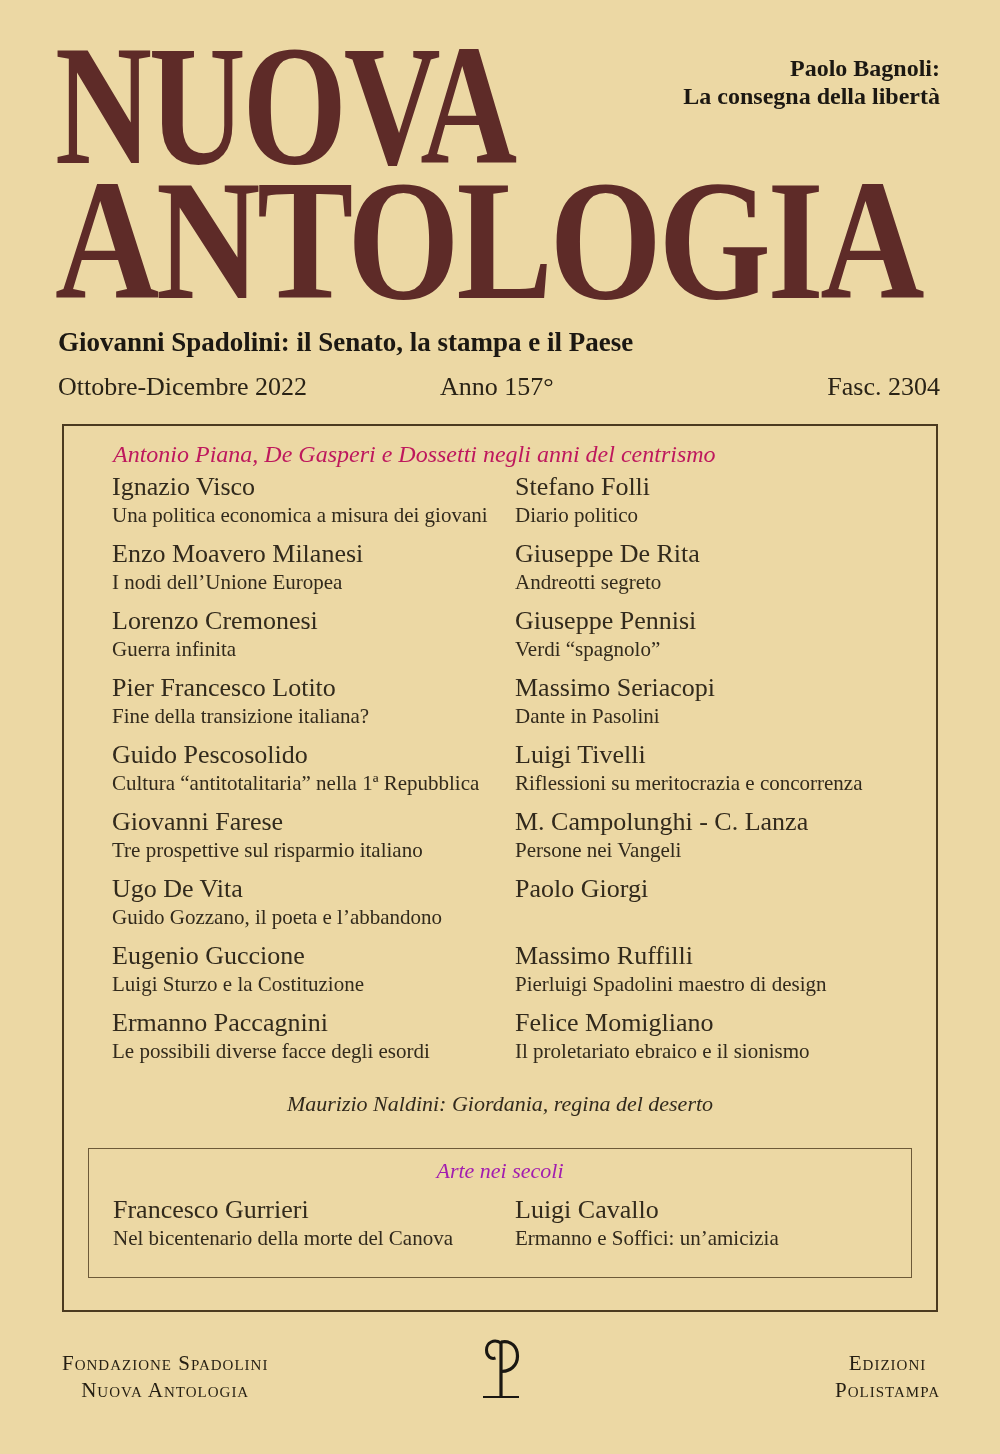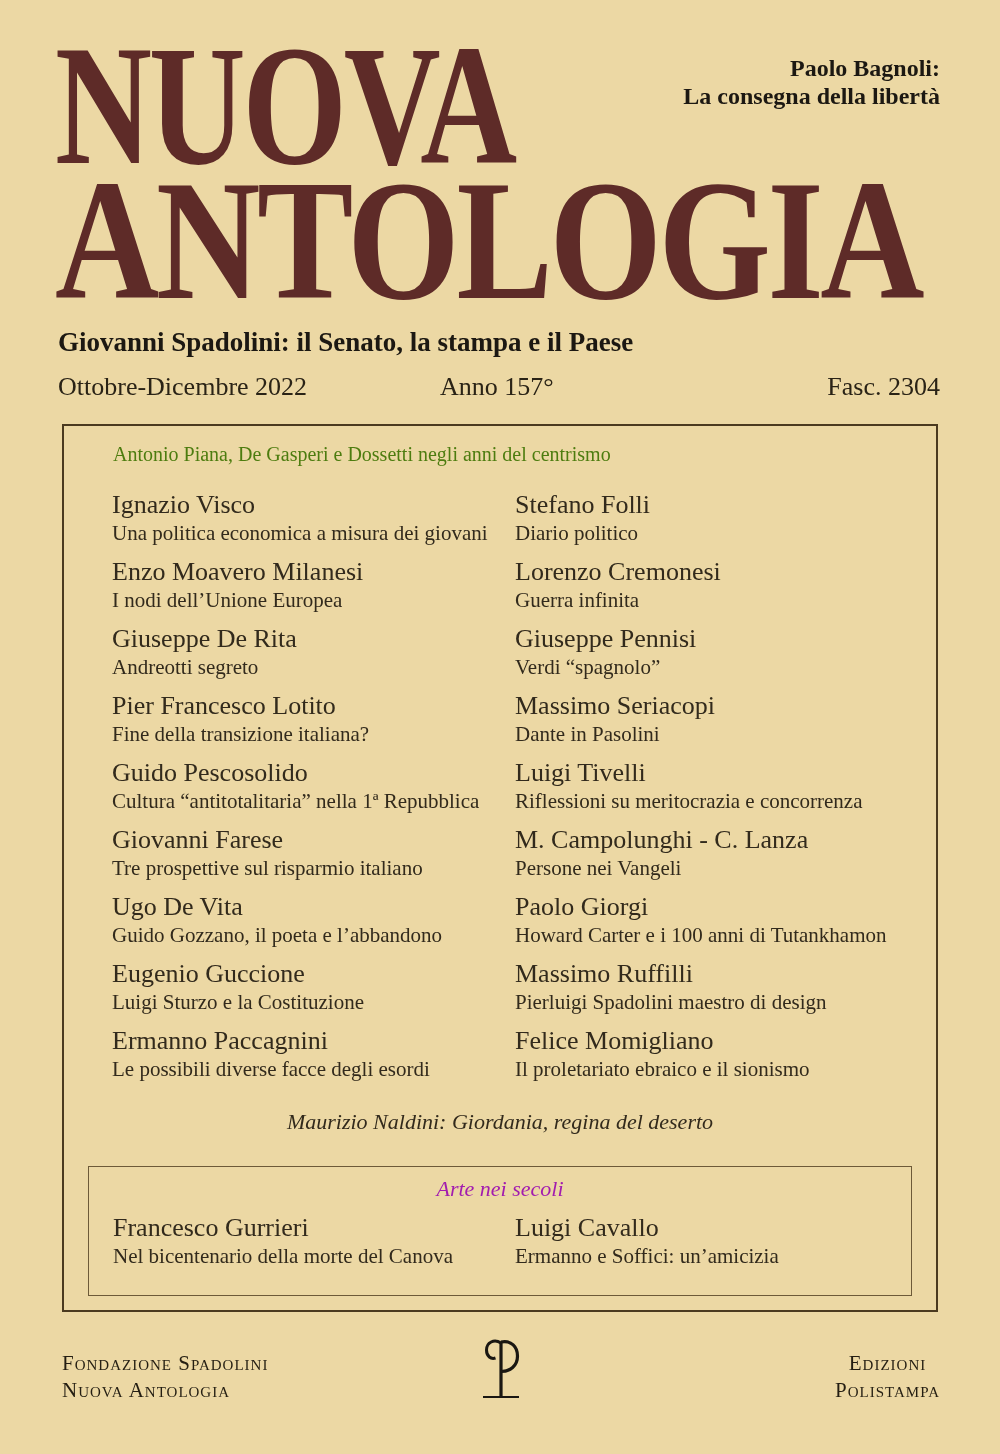--- a/index.html
+++ b/index.html
@@ -41,8 +41,8 @@
     padding:14px 24px 0 24px;
   }
   .toc-lead{
-    font-size:20px;line-height:28px;
-    padding-left:25px;color:#4d7c0f;white-space:nowrap;
+    font-style:italic;font-size:24px;line-height:28px;
+    padding-left:25px;color:#be185d;white-space:nowrap;
   }
   .toc-grid{
     display:grid;grid-template-columns:1fr 1fr;

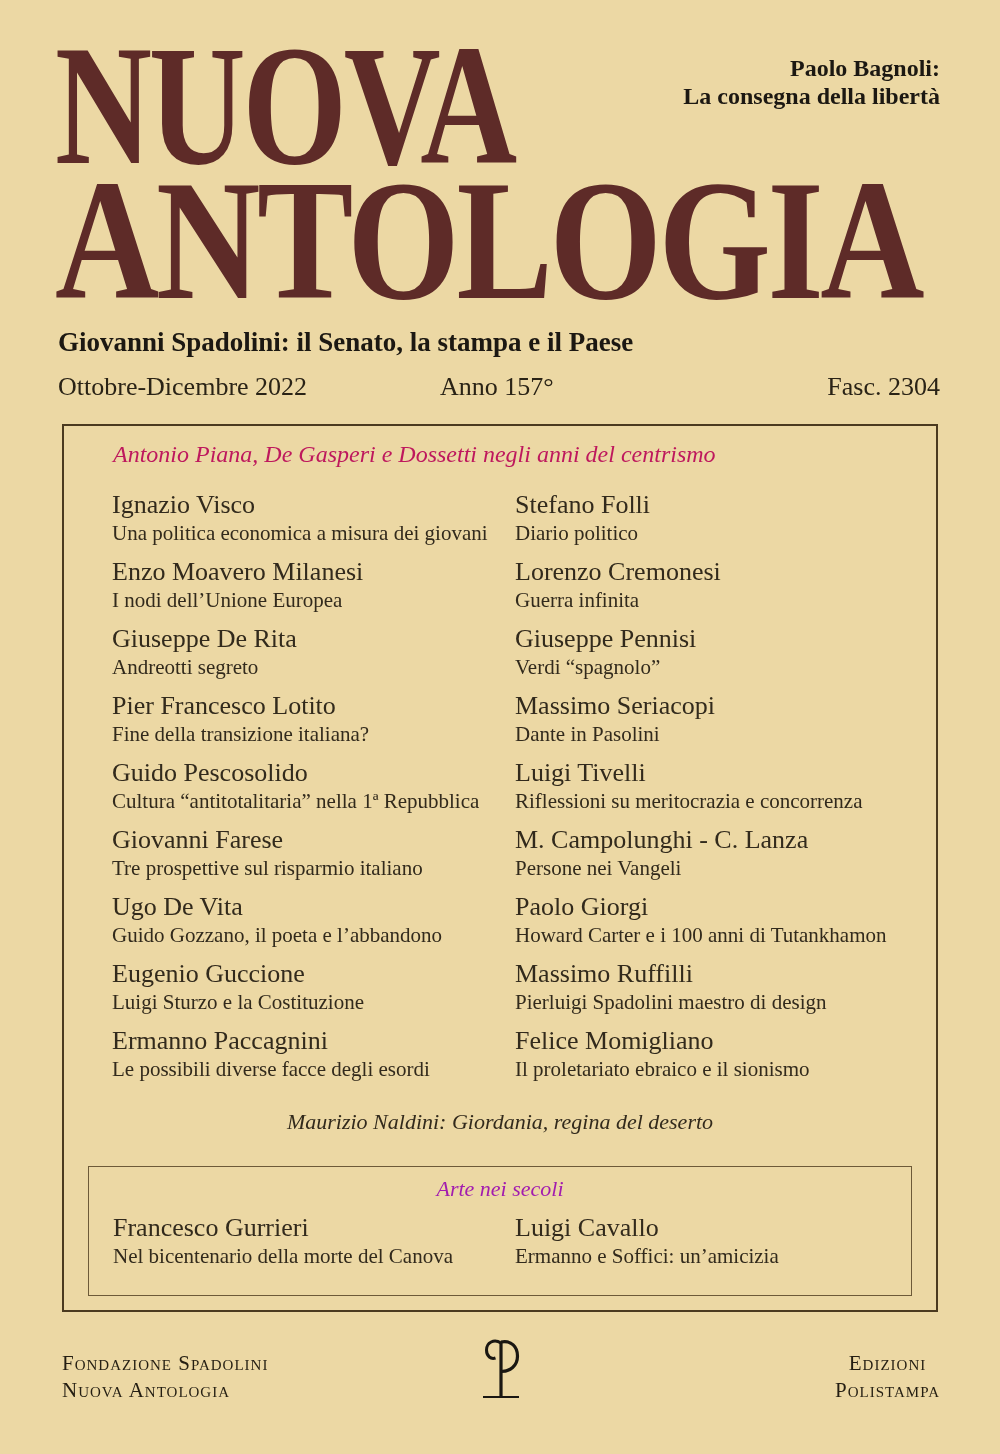--- a/index.html
+++ b/index.html
@@ -47,7 +47,7 @@
   .toc-grid{
     display:grid;grid-template-columns:1fr 1fr;
     row-gap:11px;column-gap:6px;
-    margin-top:22px;padding-left:24px;
+    margin-top:4px;padding-left:24px;
   }
   .entry-author{font-size:26px;line-height:30px;color:#322a1c;white-space:nowrap;}
   .entry-title{font-size:21px;line-height:26px;color:#322a1c;white-space:nowrap;}

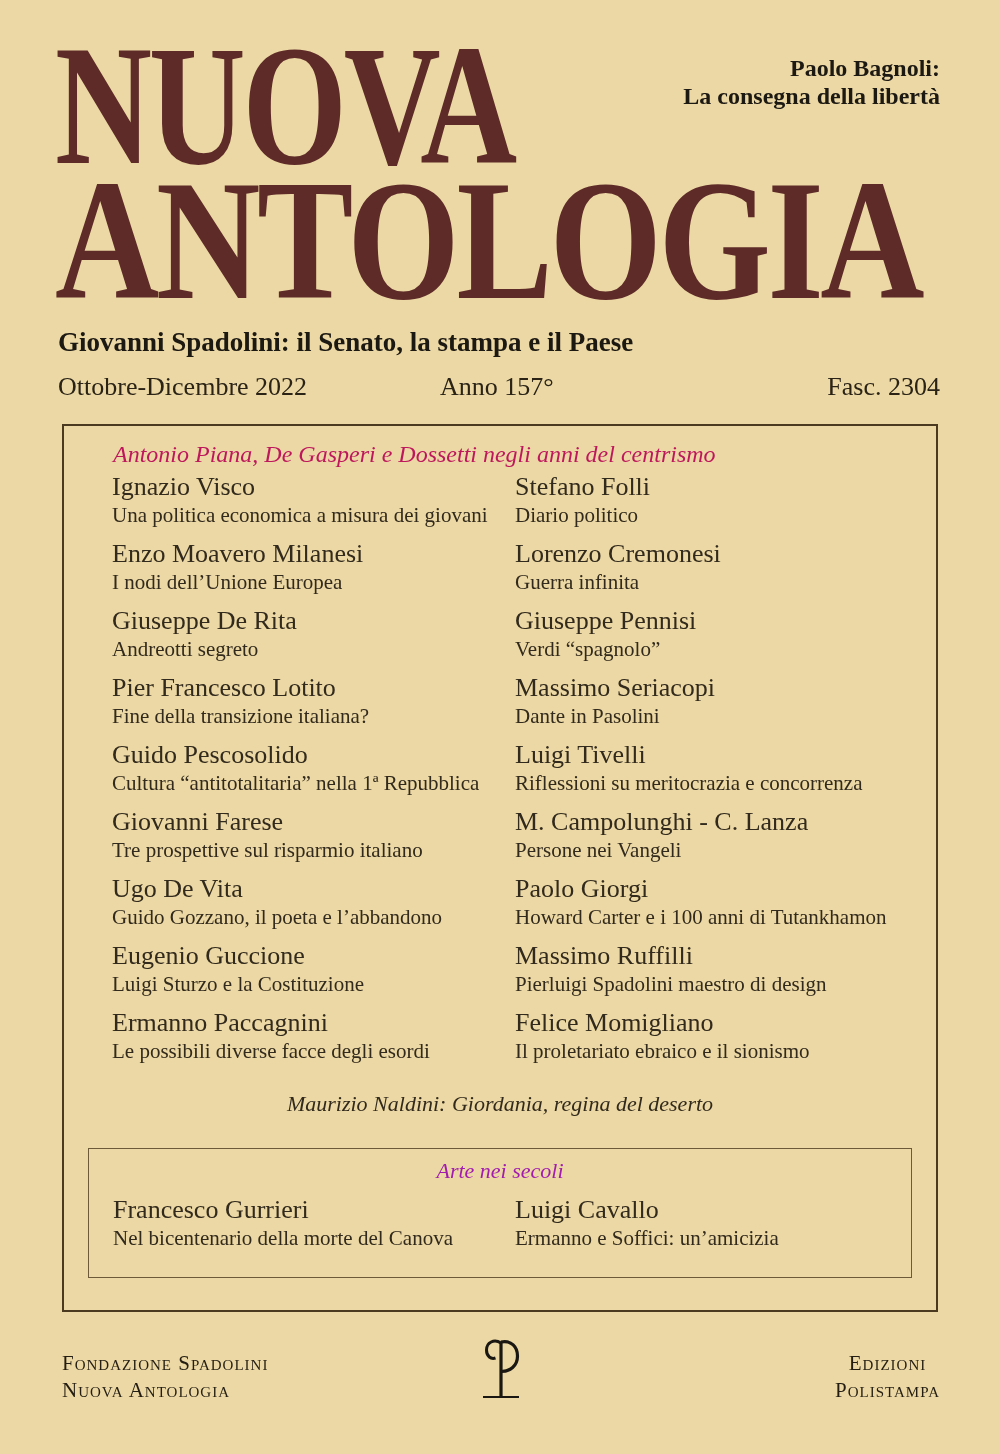--- a/index.html
+++ b/index.html
@@ -119,13 +119,13 @@
         <div class="entry-title">I nodi dell’Unione Europea</div>
       </div>
       <div class="entry">
+        <div class="entry-author">Giuseppe De Rita</div>
+        <div class="entry-title">Andreotti segreto</div>
+      </div>
+
+      <div class="entry">
         <div class="entry-author">Lorenzo Cremonesi</div>
         <div class="entry-title">Guerra infinita</div>
-      </div>
-
-      <div class="entry">
-        <div class="entry-author">Giuseppe De Rita</div>
-        <div class="entry-title">Andreotti segreto</div>
       </div>
       <div class="entry">
         <div class="entry-author">Giuseppe Pennisi</div>

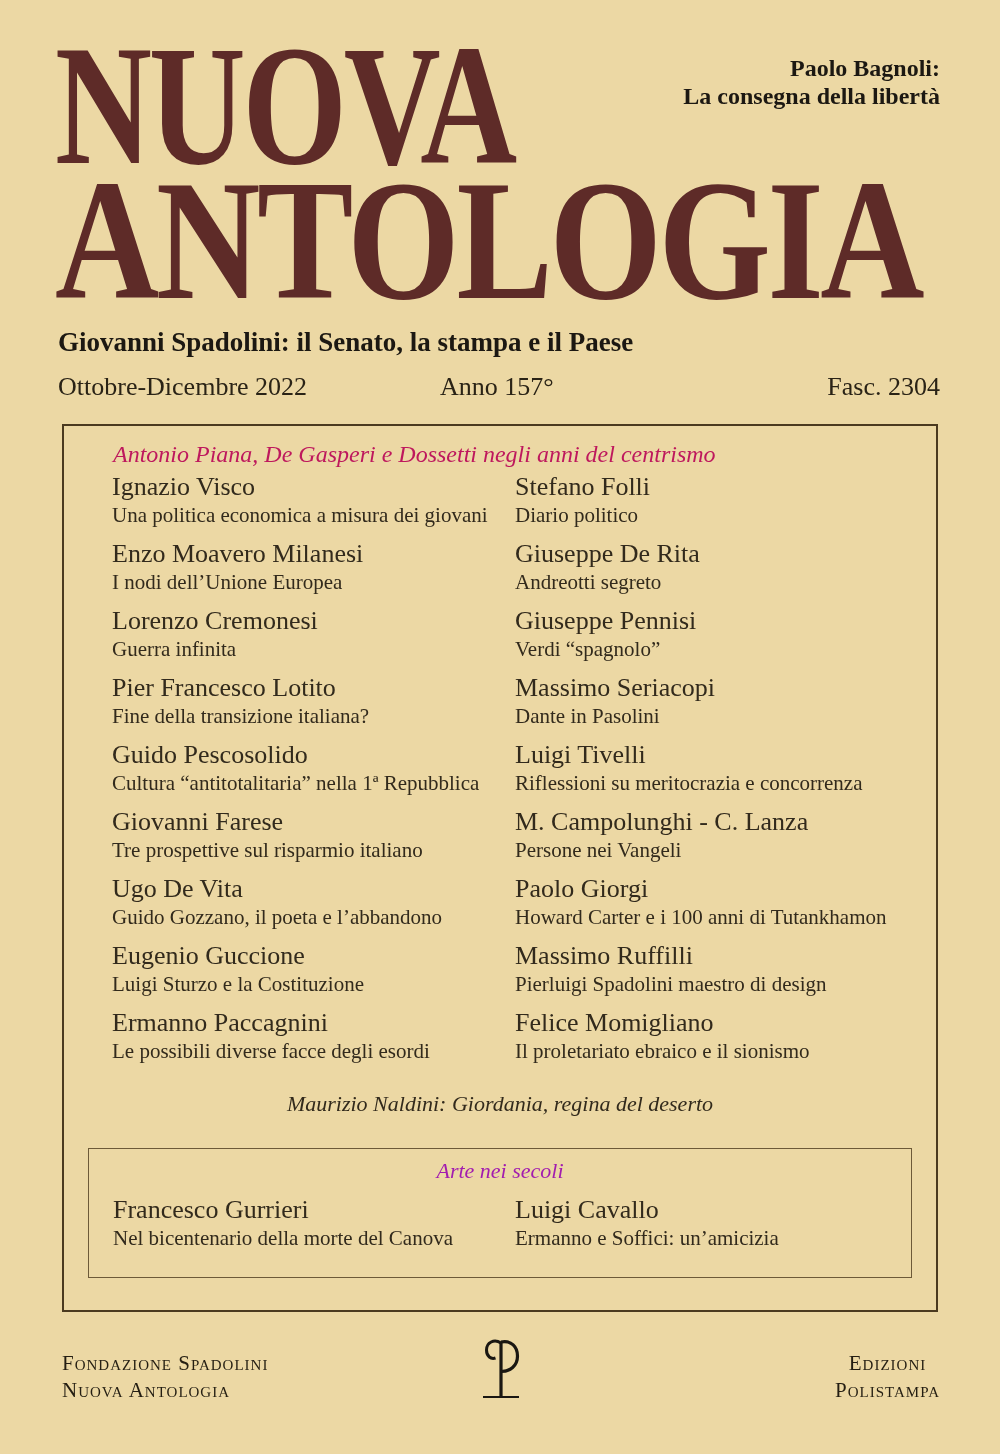--- a/index.html
+++ b/index.html
@@ -165,7 +165,6 @@
       </div>
       <div class="entry">
         <div class="entry-author">Paolo Giorgi</div>
-        <div class="entry-title">Howard Carter e i 100 anni di Tutankhamon</div>
       </div>
 
       <div class="entry">

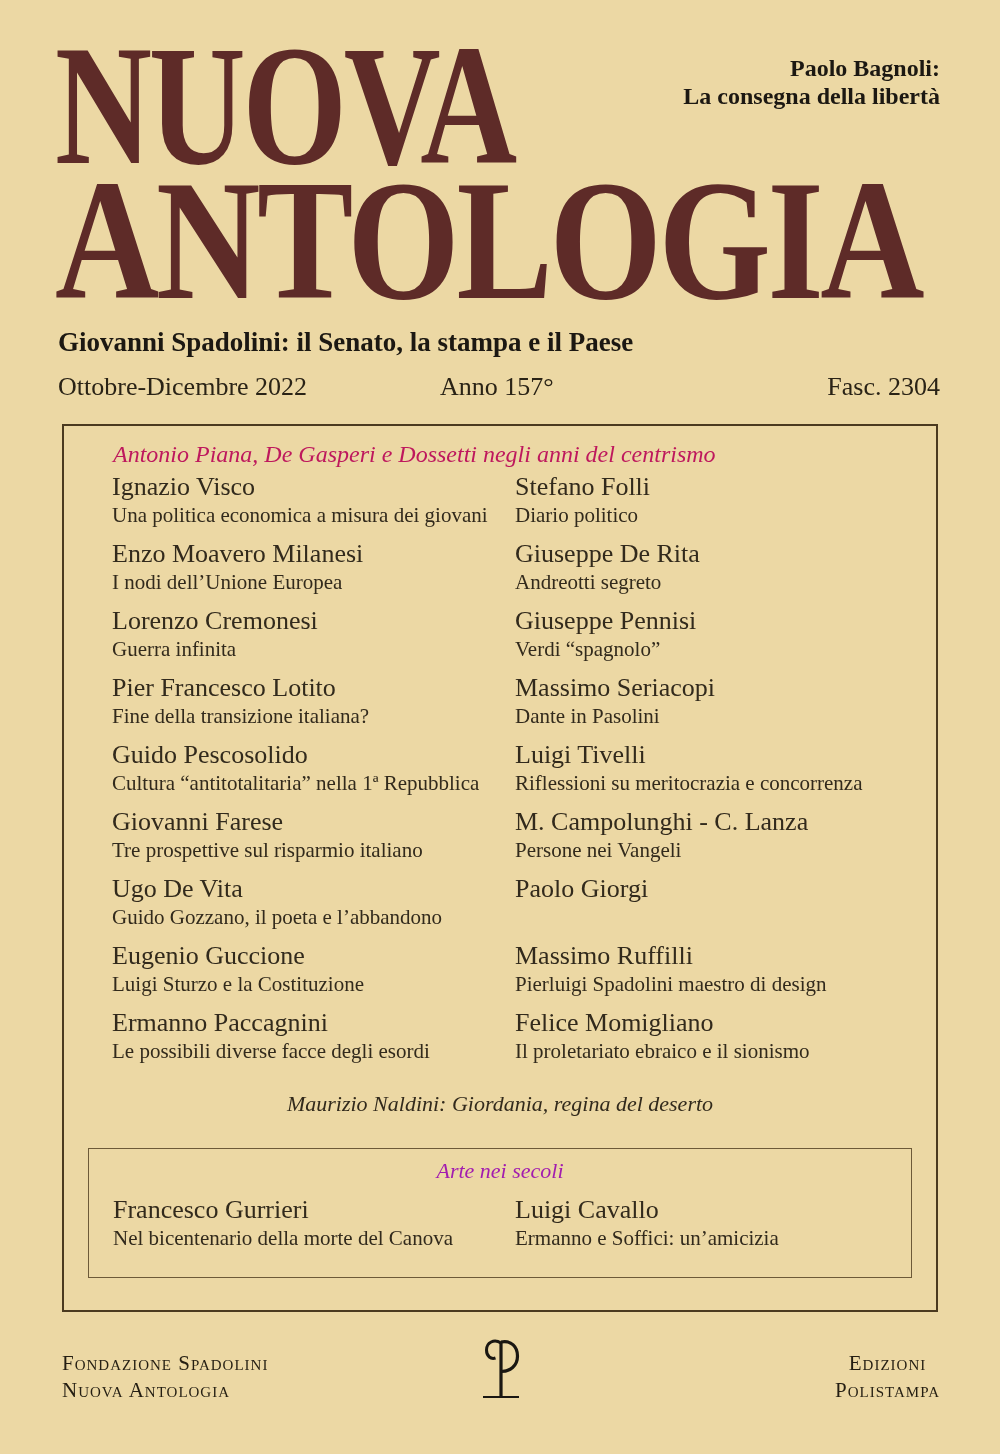--- a/index.html
+++ b/index.html
@@ -72,7 +72,7 @@
     font-variant:small-caps;font-size:21px;line-height:27px;
     letter-spacing:1px;color:#241e12;
   }
-  .footer-left{left:62px;text-align:left;}
+  .footer-left{left:62px;text-align:center;}
   .footer-right{right:60px;text-align:center;}
   .logo{position:absolute;left:479px;top:1336px;width:44px;height:64px;}
 </style>

